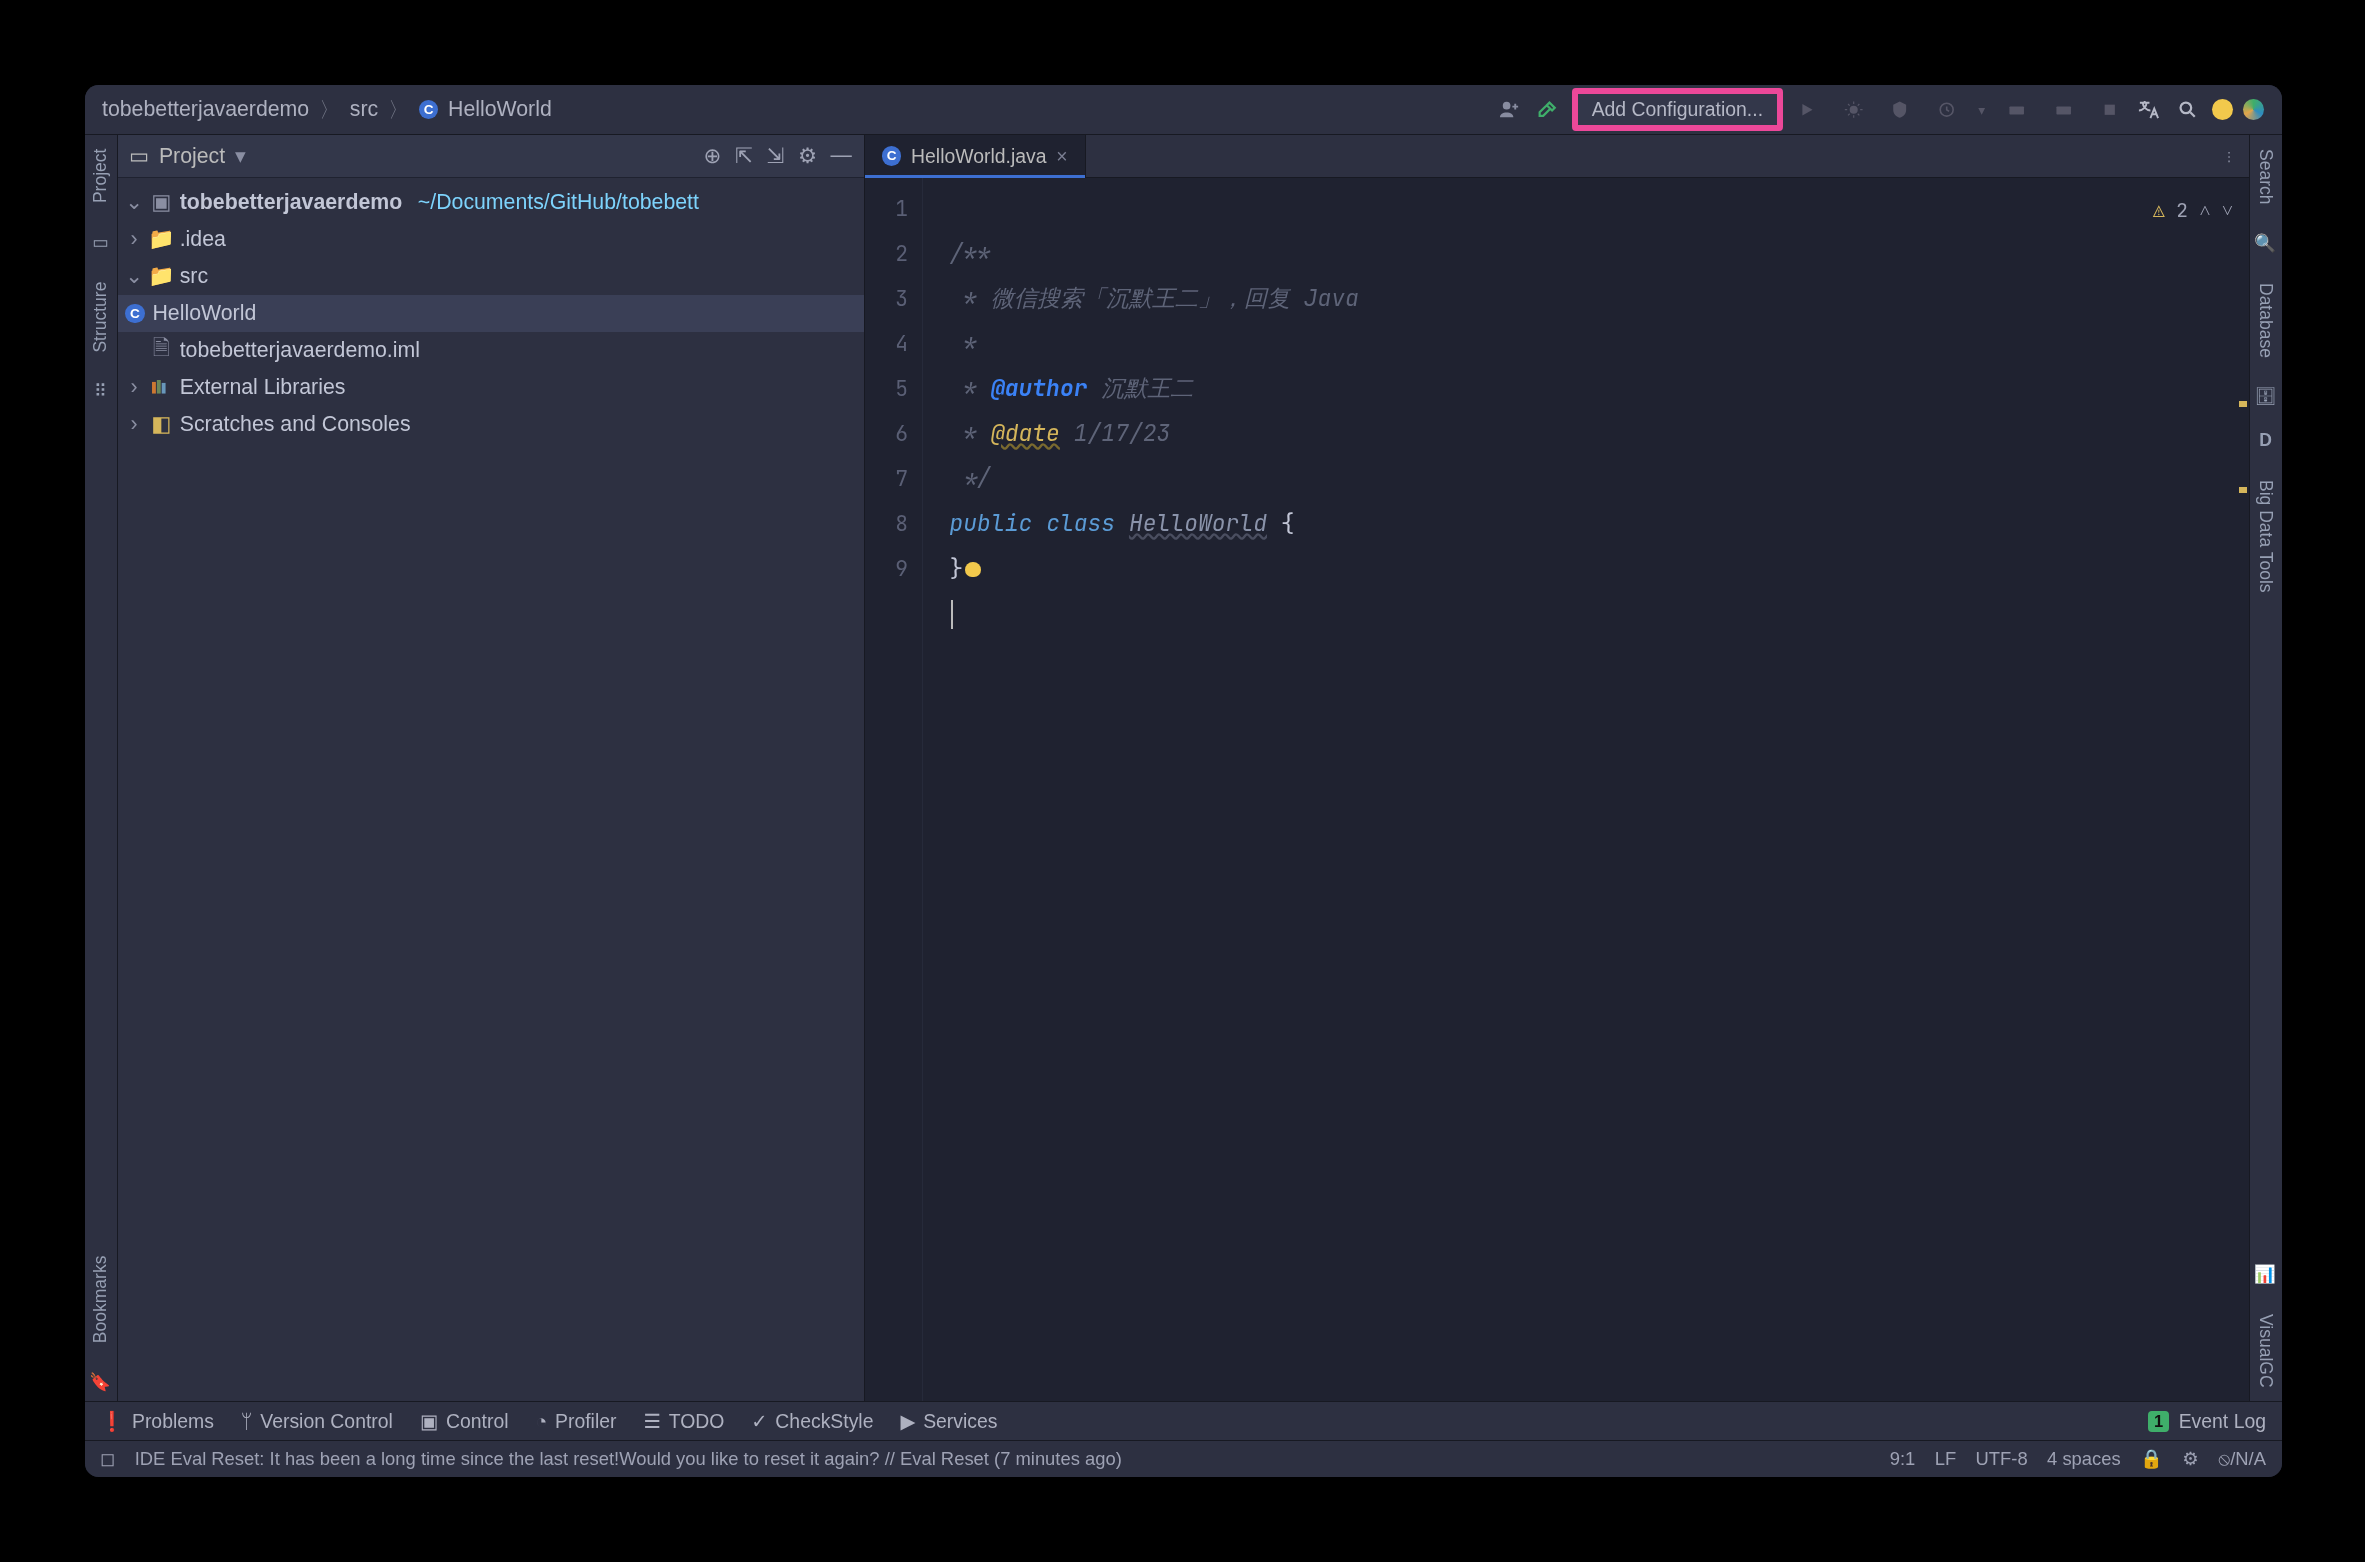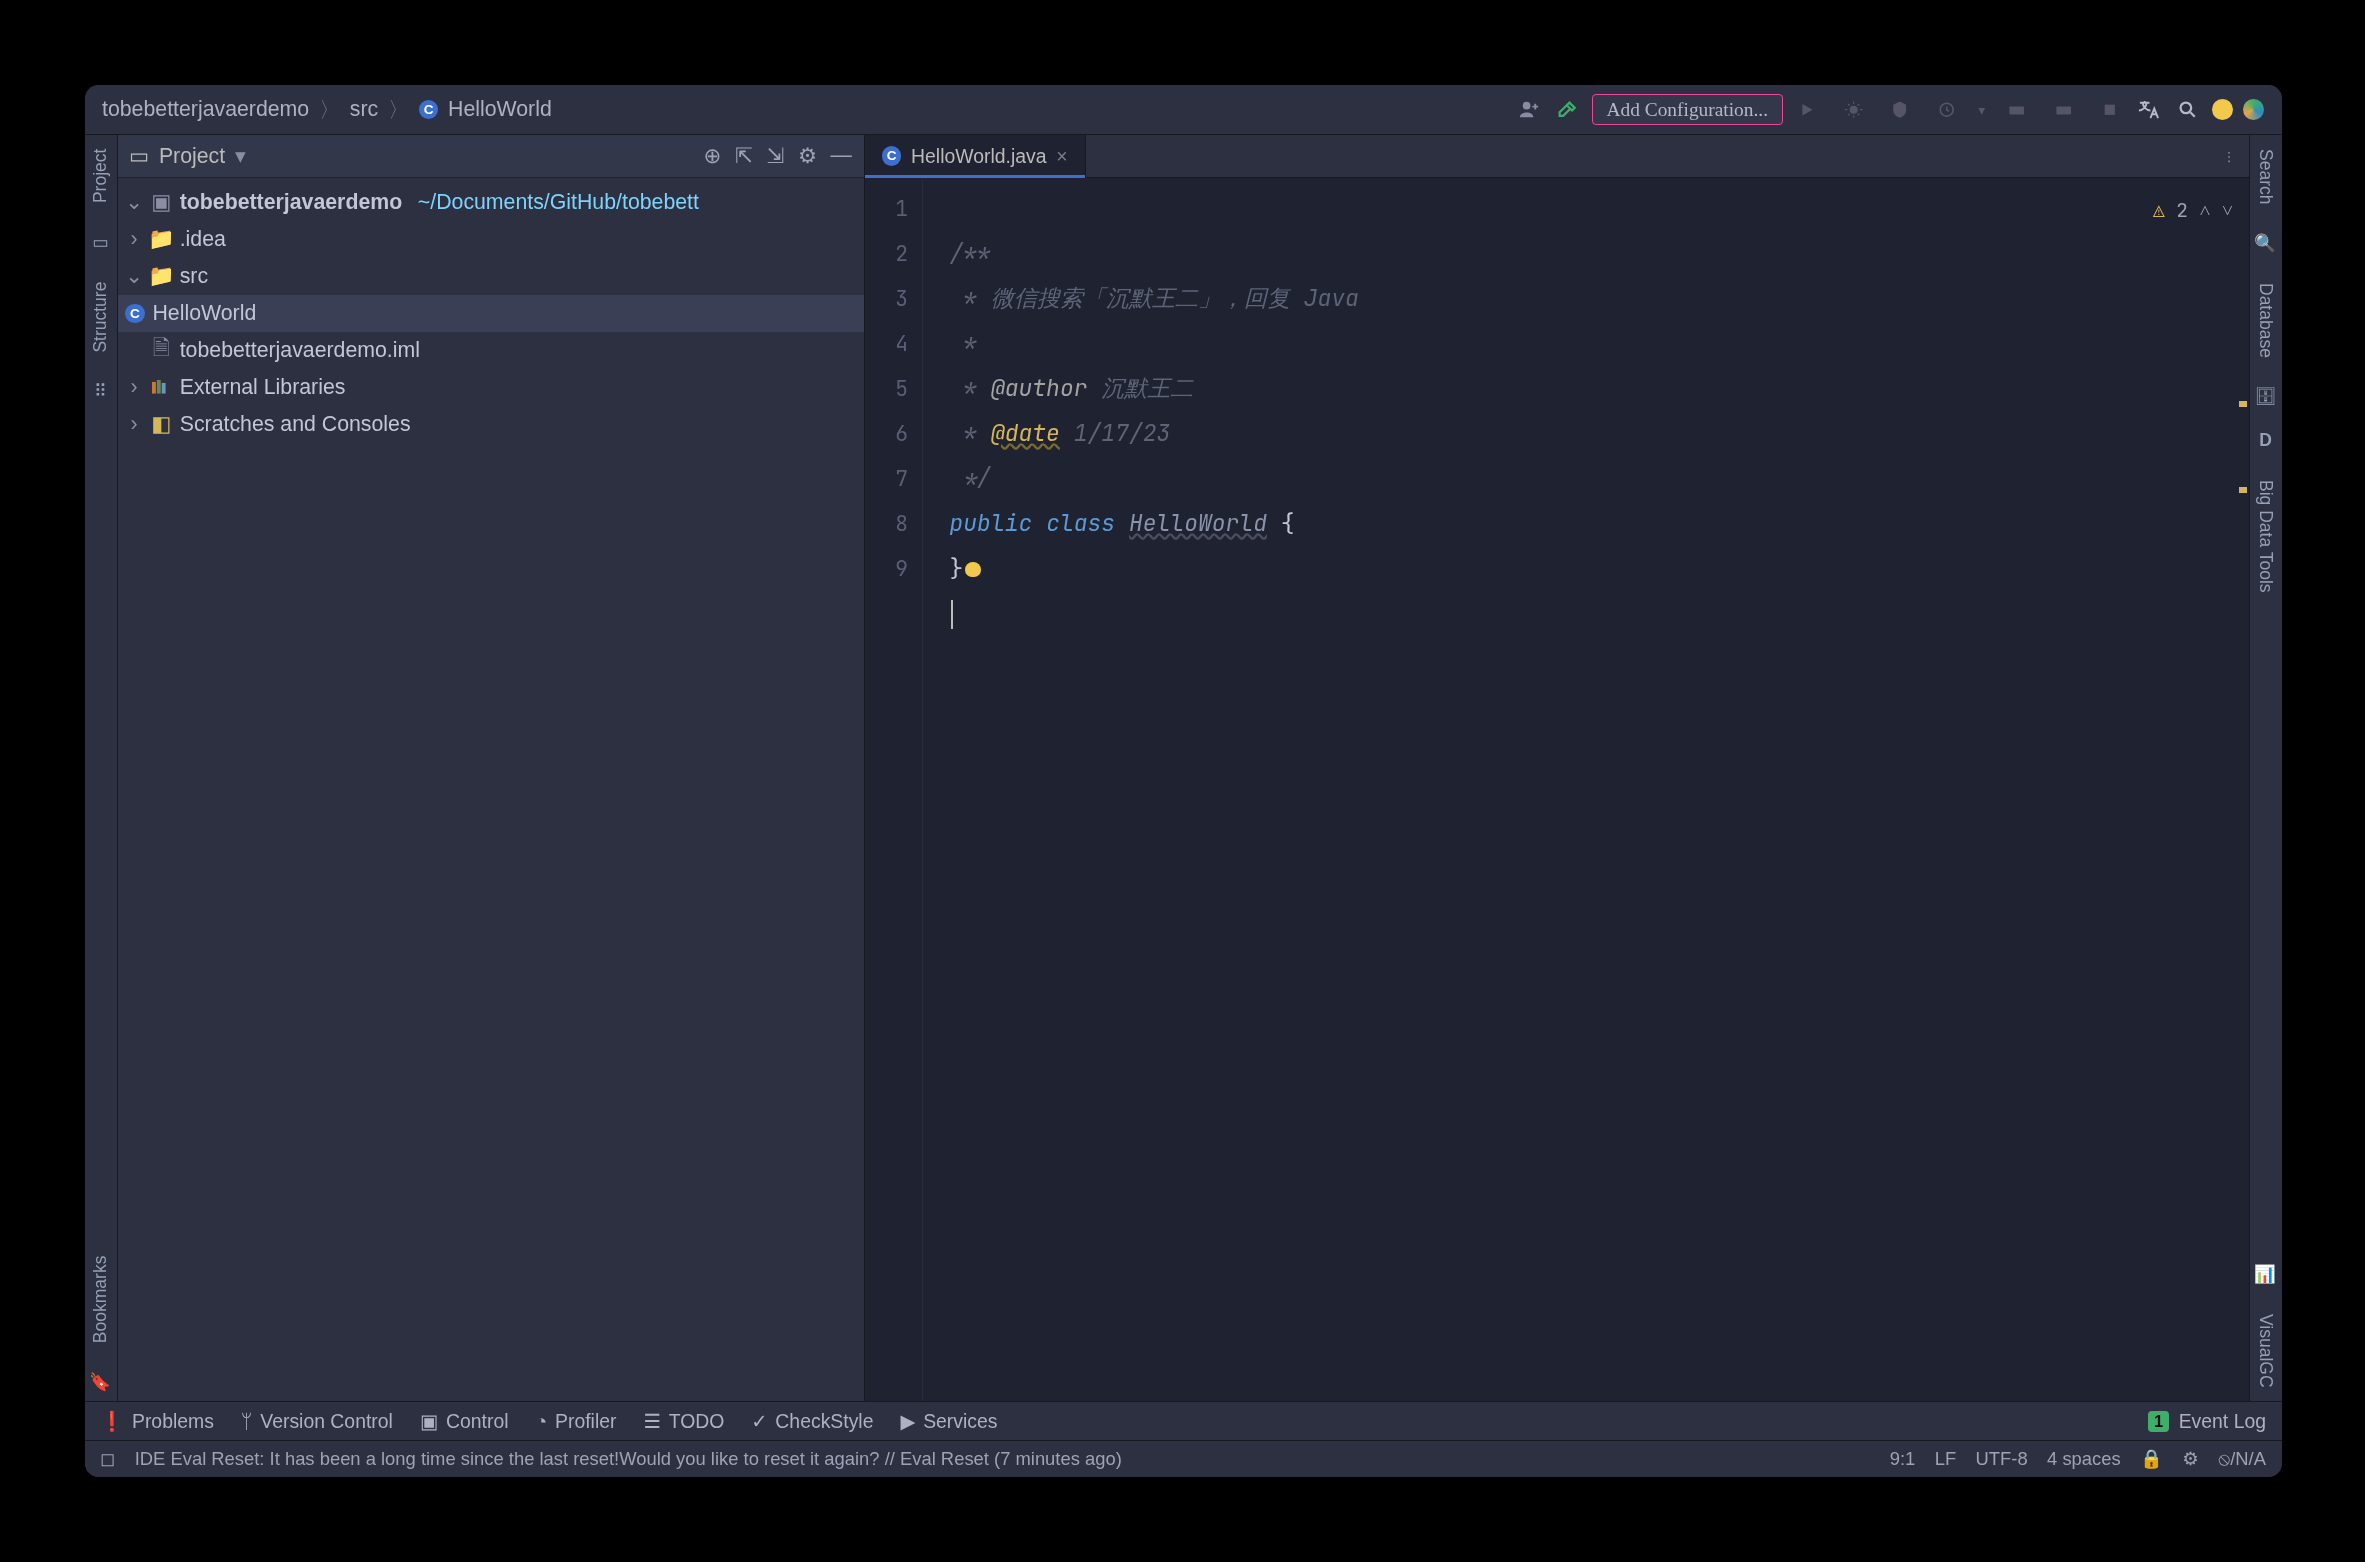--- a/index.html
+++ b/index.html
@@ -61,13 +61,12 @@
   .navbar .icon, .navbar .btn { display: inline-flex; align-items: center; justify-content: center; cursor: pointer; }
   .navbar .icon { width: 29px; height: 29px; color: #888ca0; }
   .add-cfg {
-    border: 1px solid #ec4899;
+    border: 6px solid #ec4899;
     background: #33374a;
     padding: 3.9px 13.6px;
     border-radius: 3.9px;
     color: #b5b8c6;
     font-size: 19.4px;
-    font-family: Liberation Serif, serif;
   }
   .tool-icons { display: flex; gap: 17.5px; align-items: center; }
 

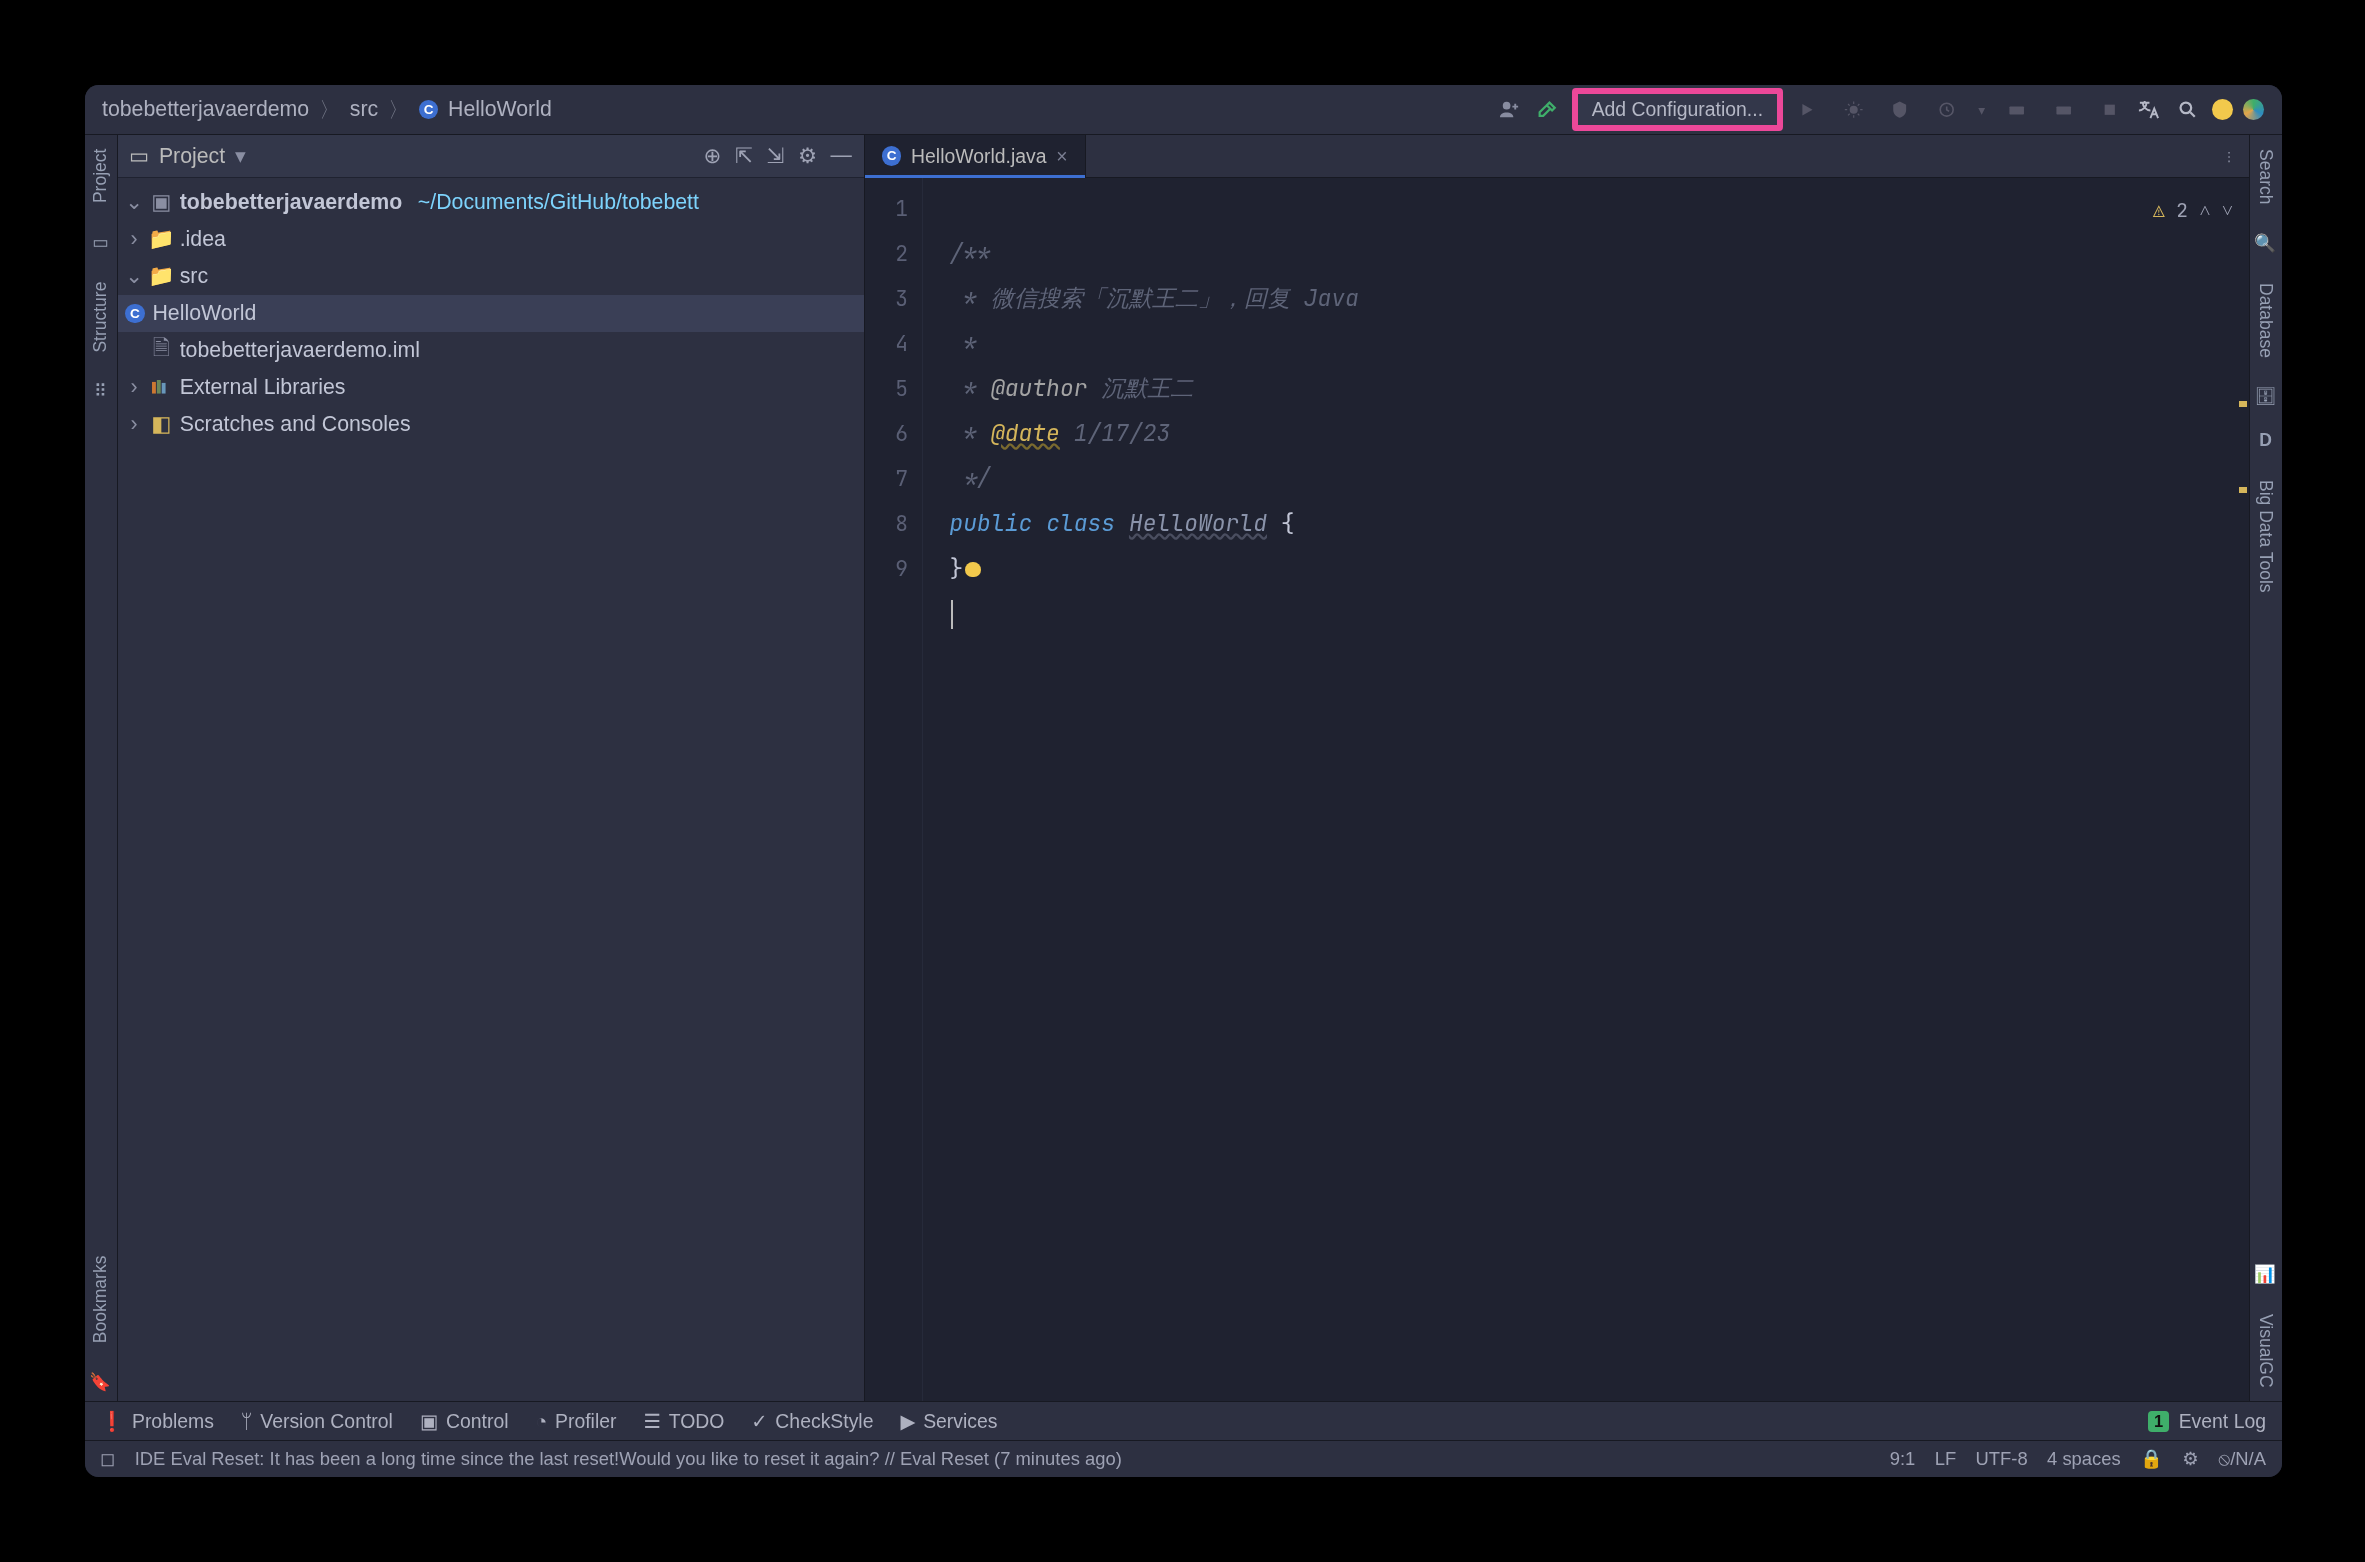--- a/index.html
+++ b/index.html
@@ -193,7 +193,7 @@
   .kw { color: #5b9bd5; font-style: italic; }
   .kw2 { color: #5b9bd5; font-style: italic; }
   .cls { color: #8a93aa; font-style: italic; text-decoration: underline wavy #4a4e60; }
-  .tag-author { color: #a3a3a3; font-style: italic; font-weight: normal; }
+  .tag-author { color: #3b82f6; font-style: italic; font-weight: bold; }
   .tag-date { color: #d5b65b; font-style: italic; font-weight: normal; text-decoration: underline wavy #7a6a2f; }
   .brace { color: #c2c6d6; }
   .cursor {

